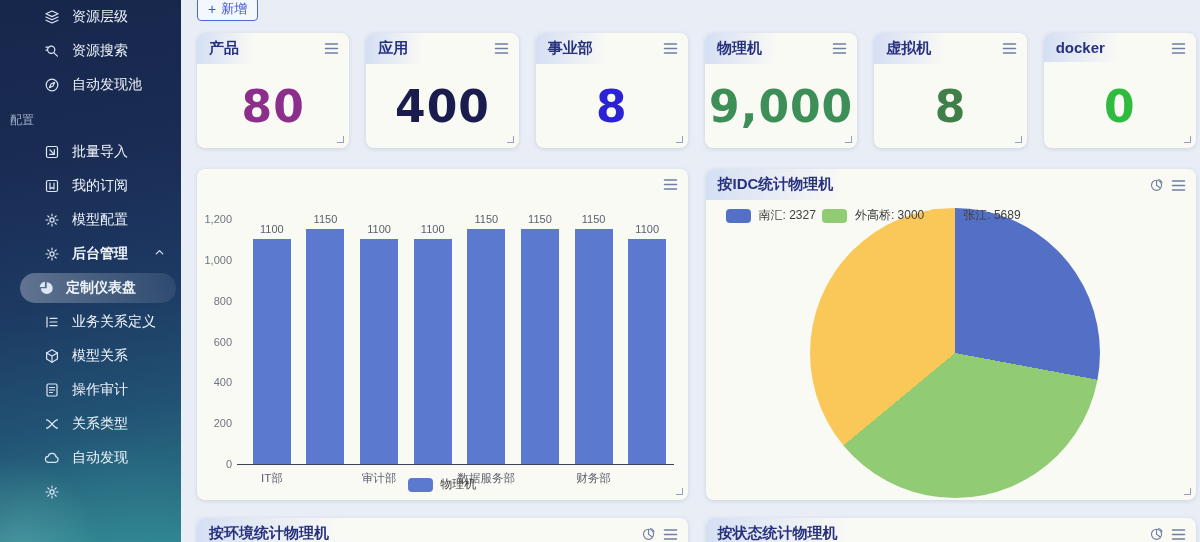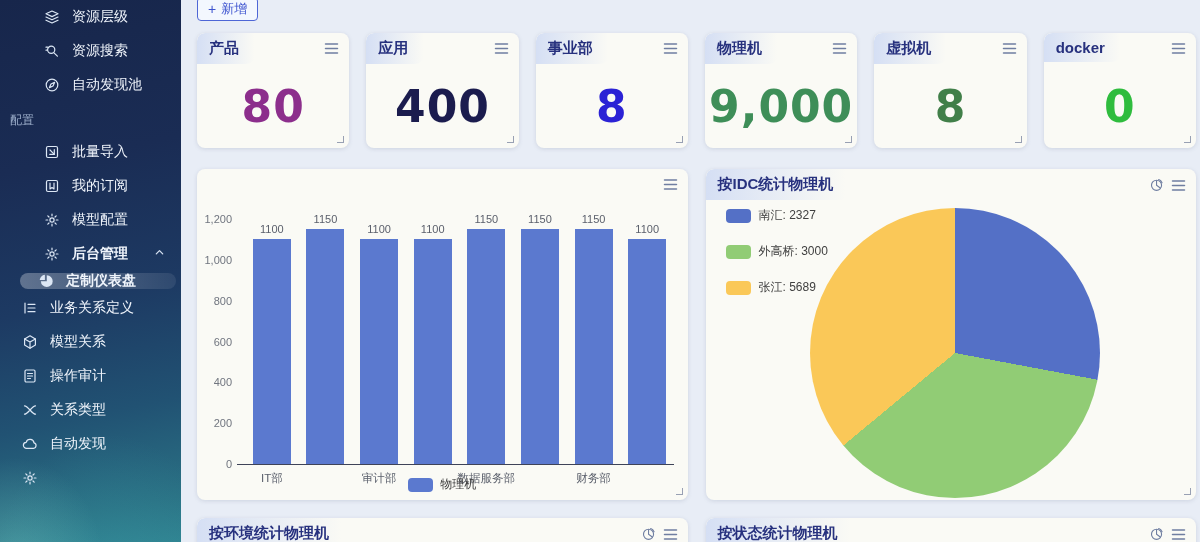--- a/index.html
+++ b/index.html
@@ -57,7 +57,7 @@
   .swatch{width:25px;height:14px;border-radius:4px;flex:none;}
   .legend-lbl{font-size:12px;color:#3A3A3A;}
   
-  .pie-legend{position:absolute;left:20px;top:38px;display:flex;flex-direction:column;gap:19px;z-index:2;}
+  .pie-legend{position:absolute;left:20px;top:38px;display:flex;flex-direction:row;gap:6px;z-index:2;}
   .pie-legend .row{display:flex;align-items:center;gap:8px;font-size:12px;color:#404040;cursor:pointer;}
   .pie{position:absolute;left:104px;top:39px;width:290px;height:290px;border-radius:50%;}
 </style>

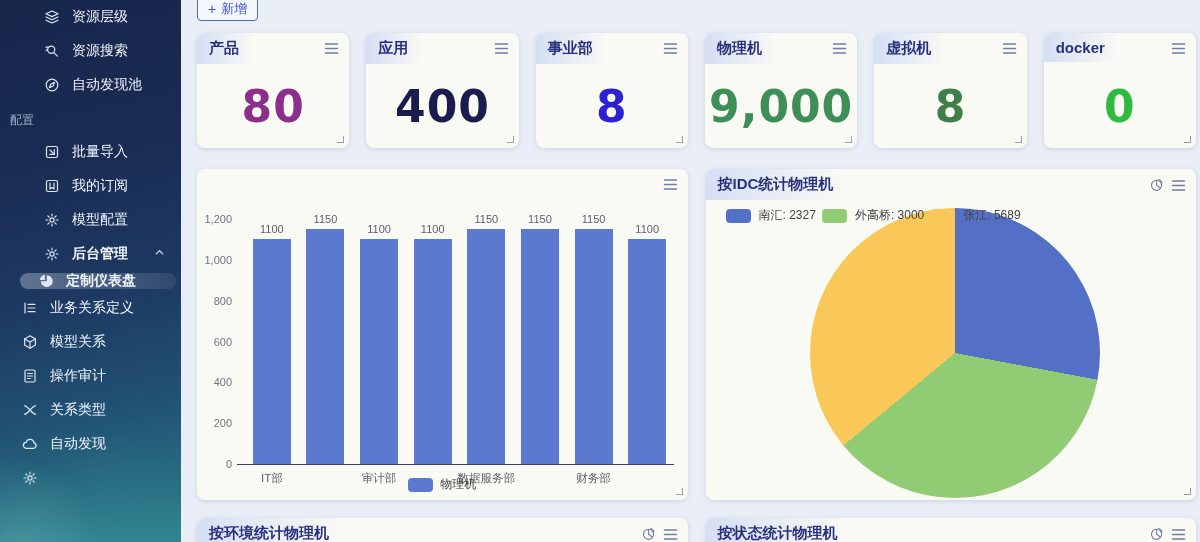--- a/index.html
+++ b/index.html
@@ -20,7 +20,7 @@
   .icon svg{display:block;}
   .nav-row .icon{color:#DCE7F5;}
   .nav-row.child{padding-left:22px;}
-  .nav-row.selected{height:16px;margin:2px 5px 2px 20px;padding-left:18px;border-radius:15px;
+  .nav-row.selected{height:30px;margin:2px 5px 2px 20px;padding-left:18px;border-radius:15px;
     font-weight:bold;background:linear-gradient(90deg,rgba(255,255,255,0.30),rgba(255,255,255,0.08));}
   .caret{margin-left:auto;margin-right:16px;color:#D7E2F2;}
   

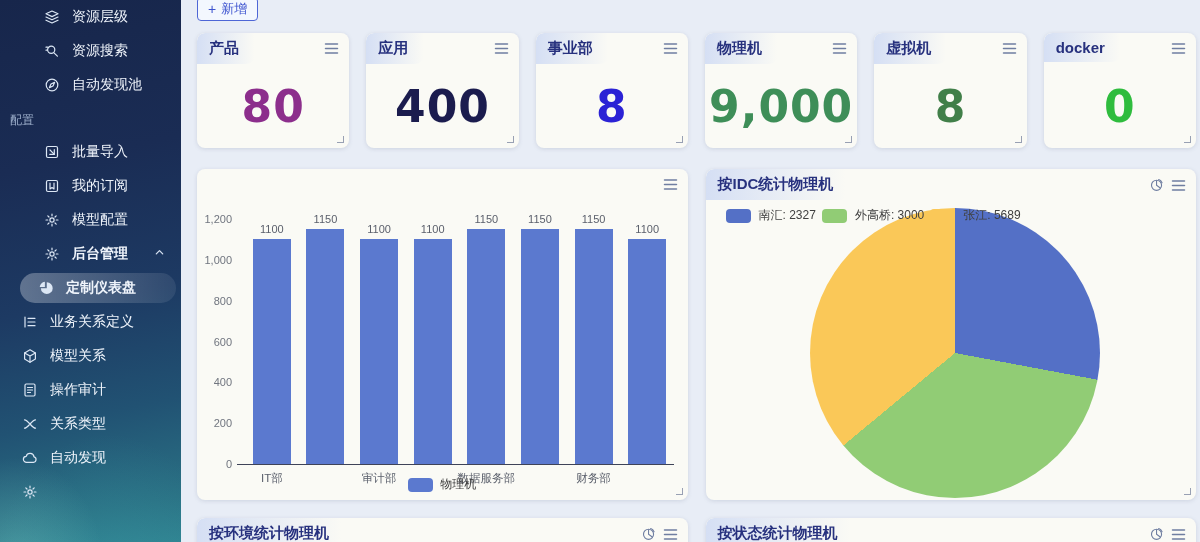--- a/index.html
+++ b/index.html
@@ -19,7 +19,7 @@
   .icon{display:inline-flex;flex:none;}
   .icon svg{display:block;}
   .nav-row .icon{color:#DCE7F5;}
-  .nav-row.child{padding-left:22px;}
+  .nav-row.child{padding-left:44px;}
   .nav-row.selected{height:30px;margin:2px 5px 2px 20px;padding-left:18px;border-radius:15px;
     font-weight:bold;background:linear-gradient(90deg,rgba(255,255,255,0.30),rgba(255,255,255,0.08));}
   .caret{margin-left:auto;margin-right:16px;color:#D7E2F2;}

